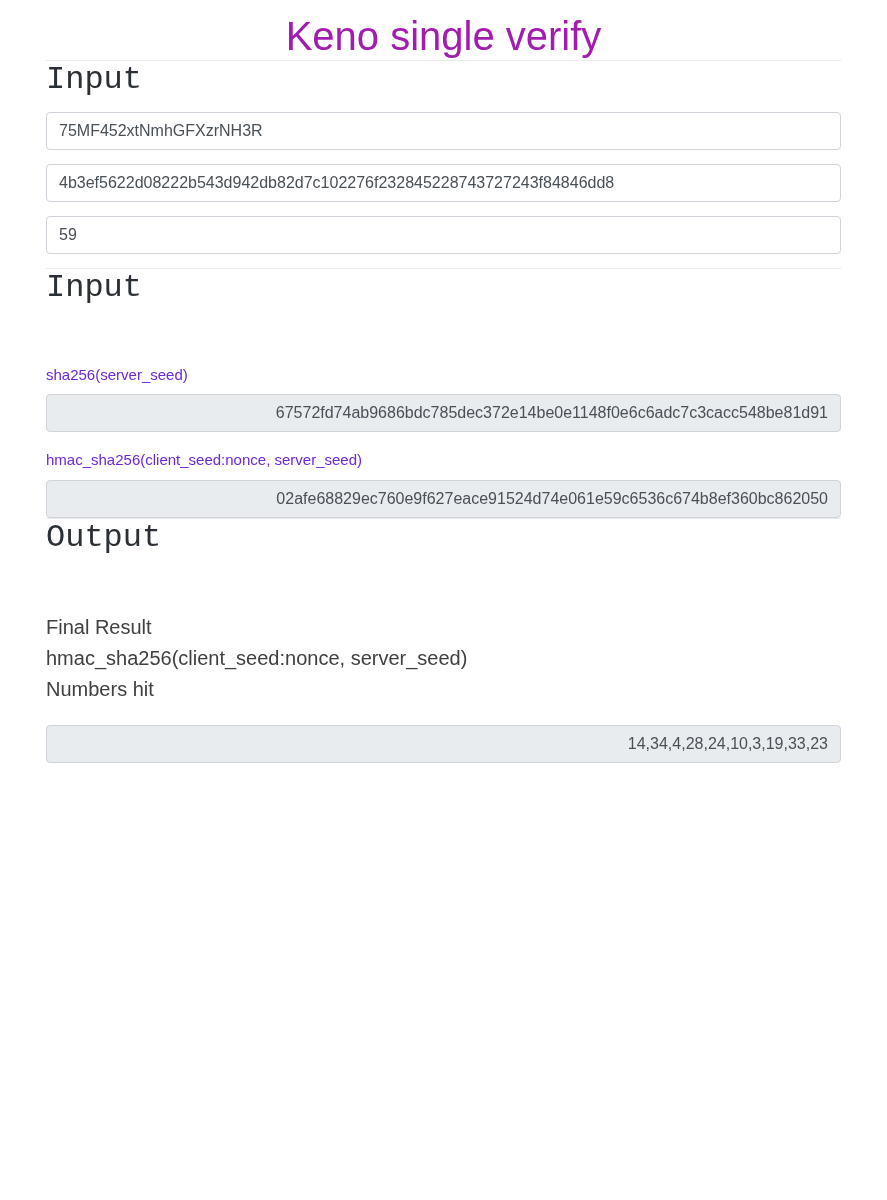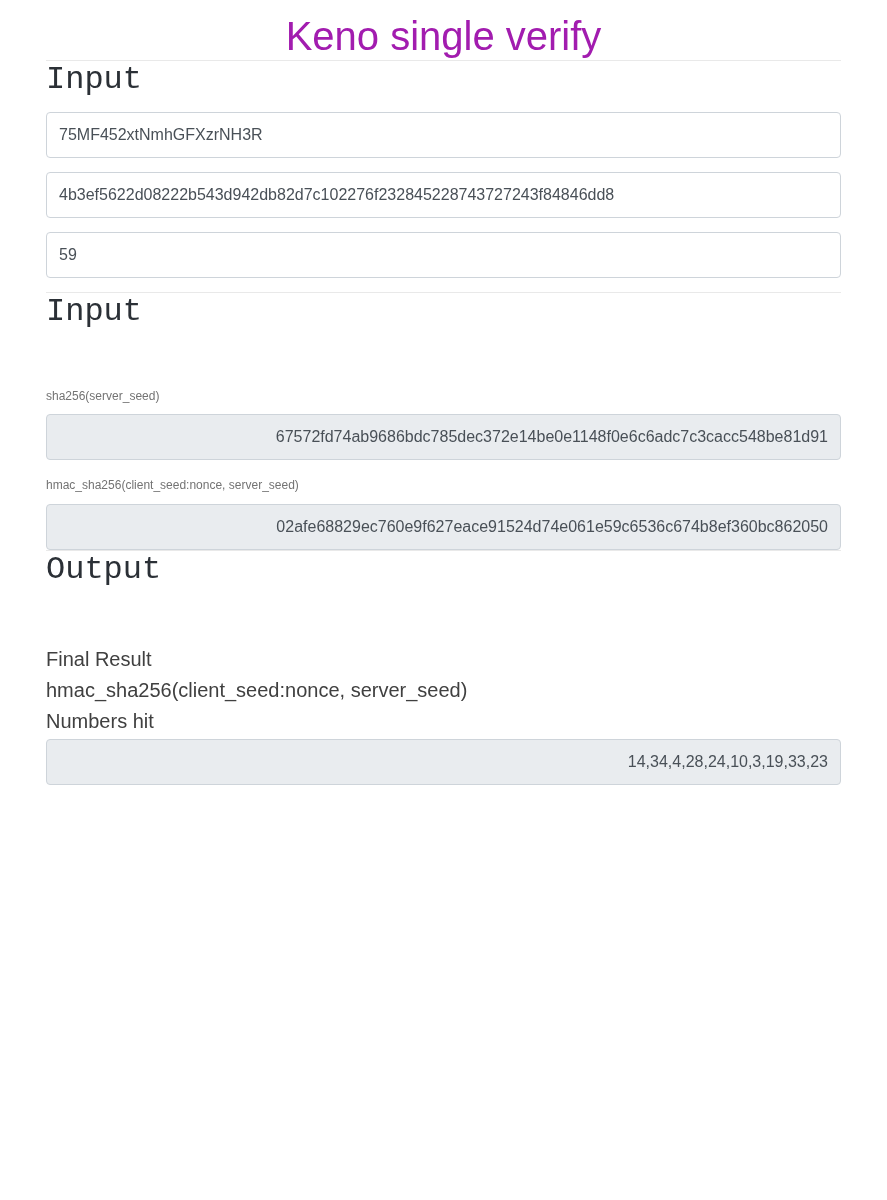--- a/index.html
+++ b/index.html
@@ -52,7 +52,7 @@
   .field {
     display: block;
     width: 100%;
-    height: 46px;
+    height: 38px;
     padding: 6px 12px;
     font-family: "Liberation Sans", "DejaVu Sans", sans-serif;
     font-size: 16px;

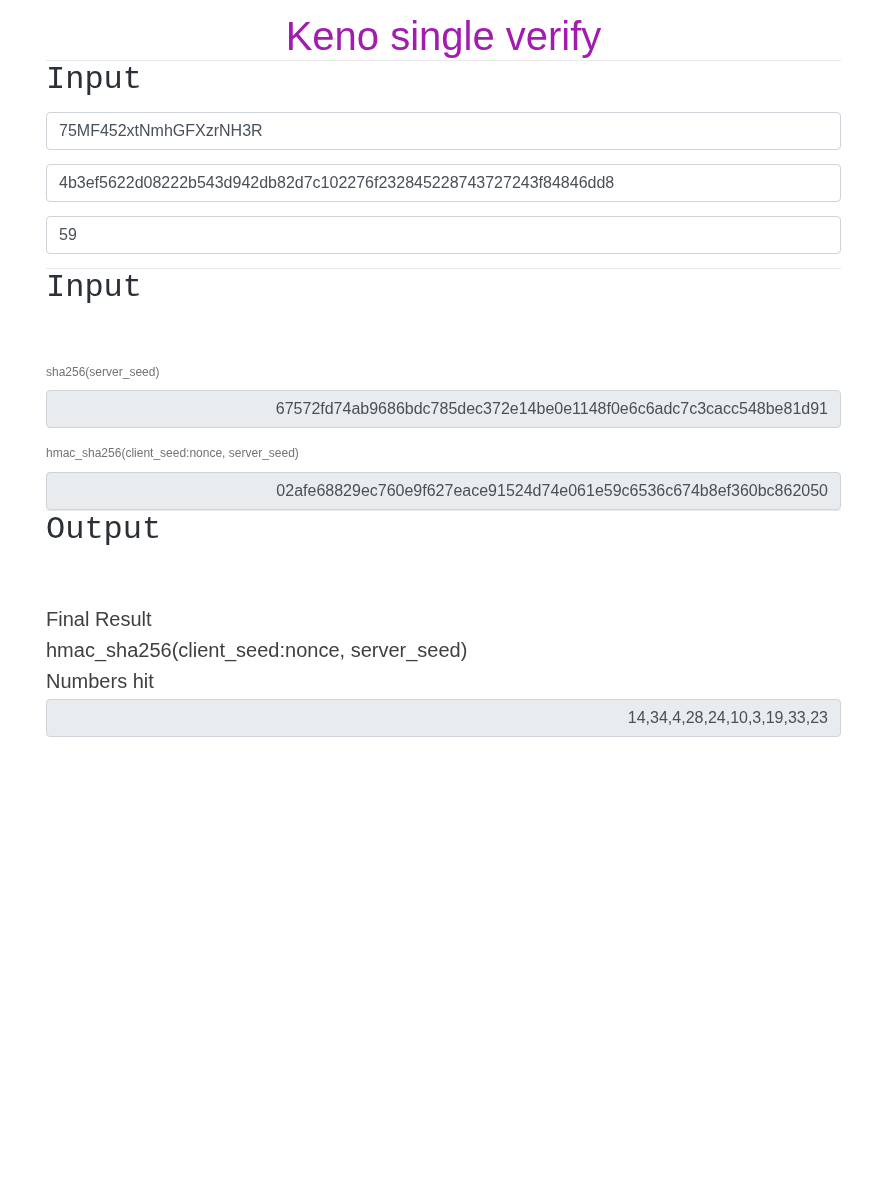--- a/index.html
+++ b/index.html
@@ -69,9 +69,9 @@
     text-align: right;
   }
   .out-label {
-    font-size: 12px;
+    font-size: 15px;
     line-height: 1.3;
-    color: #737373;
+    color: #6d28d9;
     margin-top: 57px;
   }
   .out-label + .field { margin-top: 10px; }

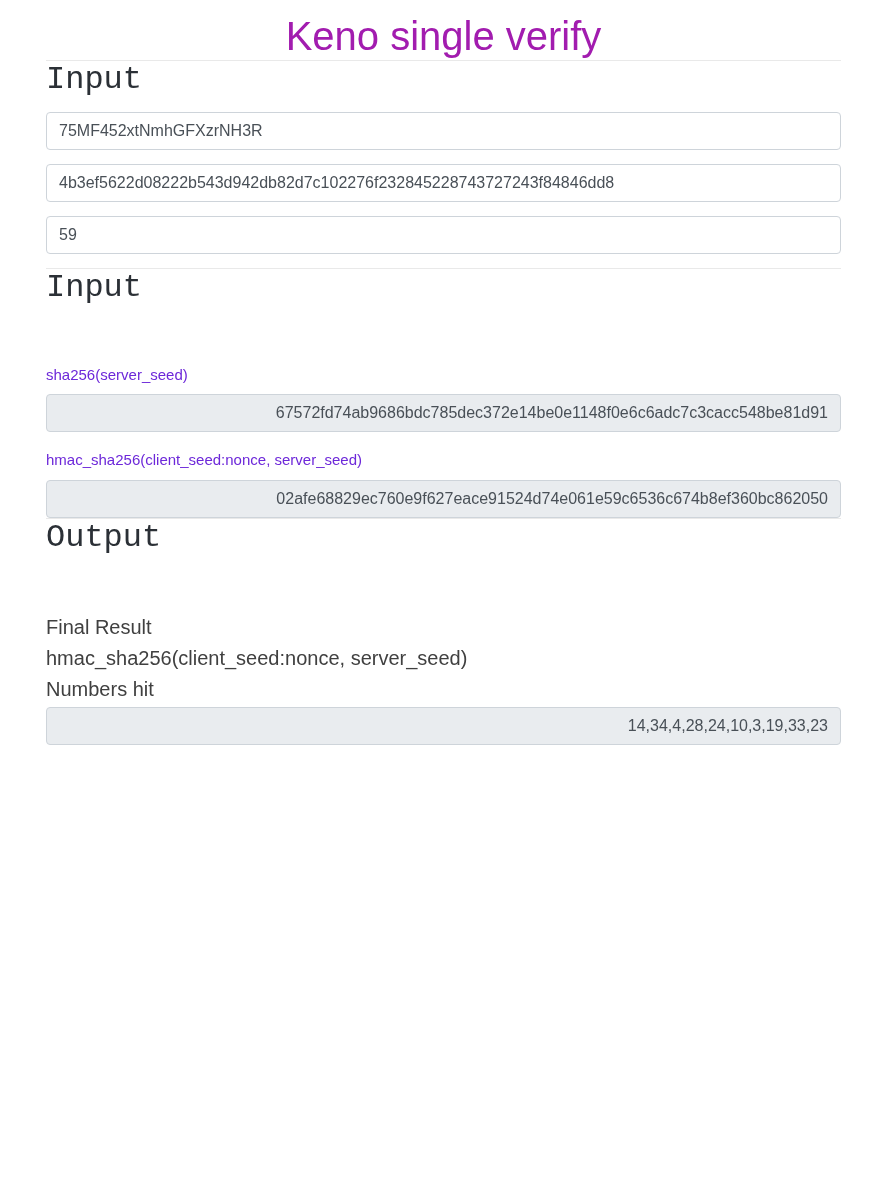--- a/index.html
+++ b/index.html
@@ -82,7 +82,7 @@
     line-height: 31px;
     color: #404040;
   }
-  .results-field { margin-top: 2px; }
+  .results-field { margin-top: 20px; }
 </style>
 </head>
 <body>

